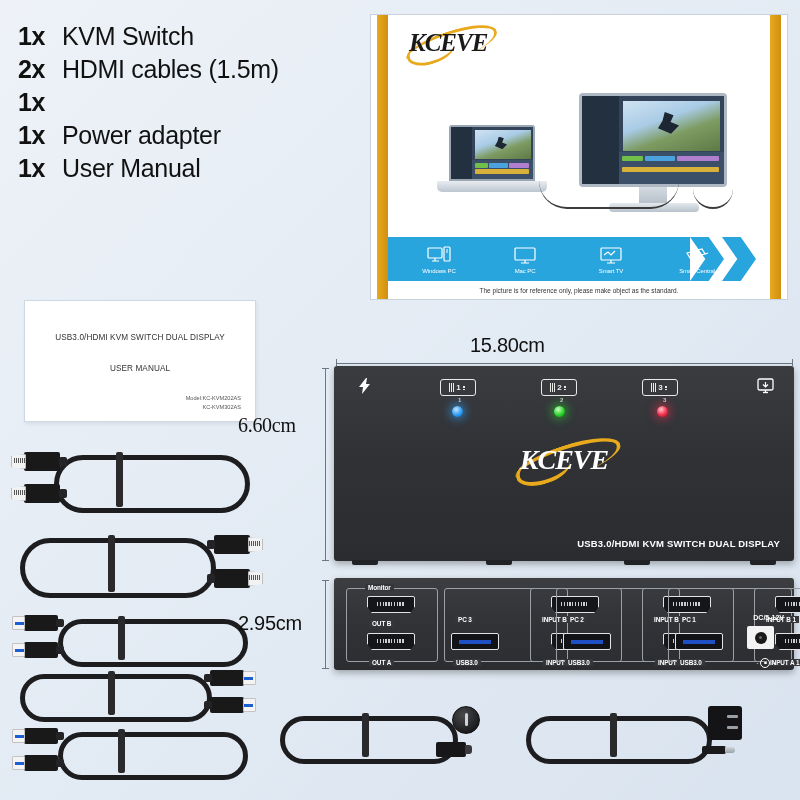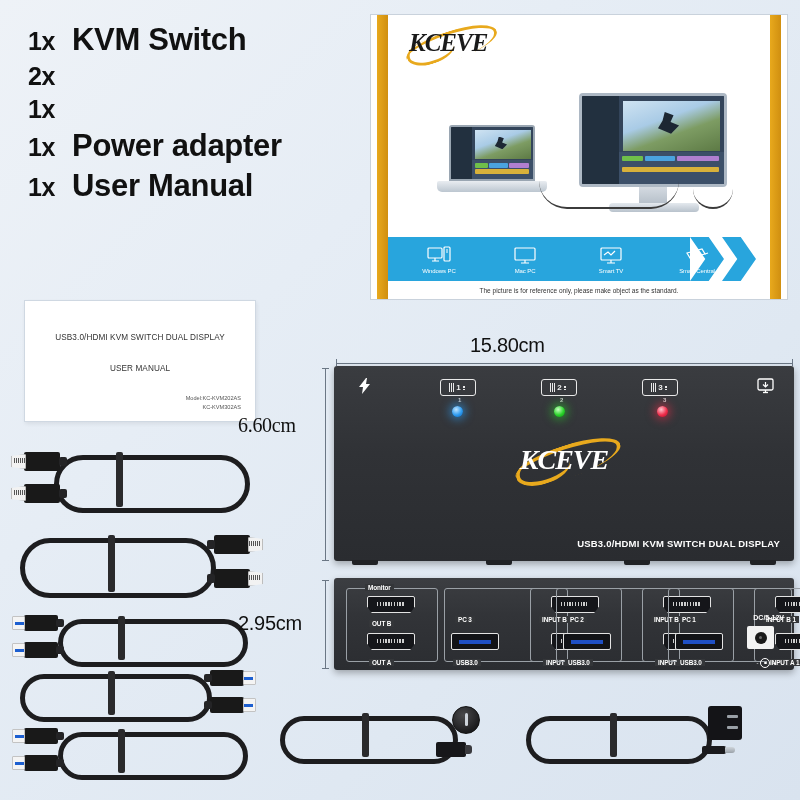--- a/index.html
+++ b/index.html
@@ -11,7 +11,7 @@
   .abs{position:absolute;}
 
   
-  #contents-list{left:28px;top:22px;width:345px;}
+  #contents-list{left:18px;top:22px;width:345px;}
   .content-row{display:flex;align-items:baseline;margin-bottom:4px;}
   .qty{font-size:25px;font-weight:bold;color:#111;width:44px;flex:none;letter-spacing:-.3px;}
   .item{font-size:31px;font-weight:bold;color:#111;letter-spacing:-.3px;}

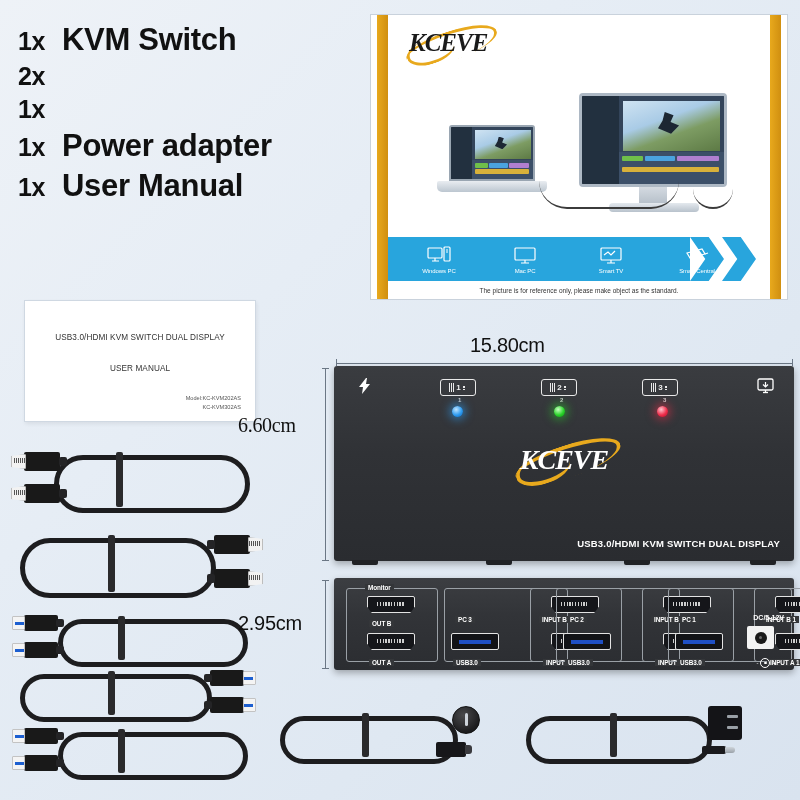--- a/index.html
+++ b/index.html
@@ -14,7 +14,7 @@
   #contents-list{left:18px;top:22px;width:345px;}
   .content-row{display:flex;align-items:baseline;margin-bottom:4px;}
   .qty{font-size:25px;font-weight:bold;color:#111;width:44px;flex:none;letter-spacing:-.3px;}
-  .item{font-size:31px;font-weight:bold;color:#111;letter-spacing:-.3px;}
+  .item{font-size:25px;font-weight:normal;color:#111;letter-spacing:-.3px;}
 
   
   #retail-box{left:370px;top:14px;width:418px;height:286px;background:#fff;

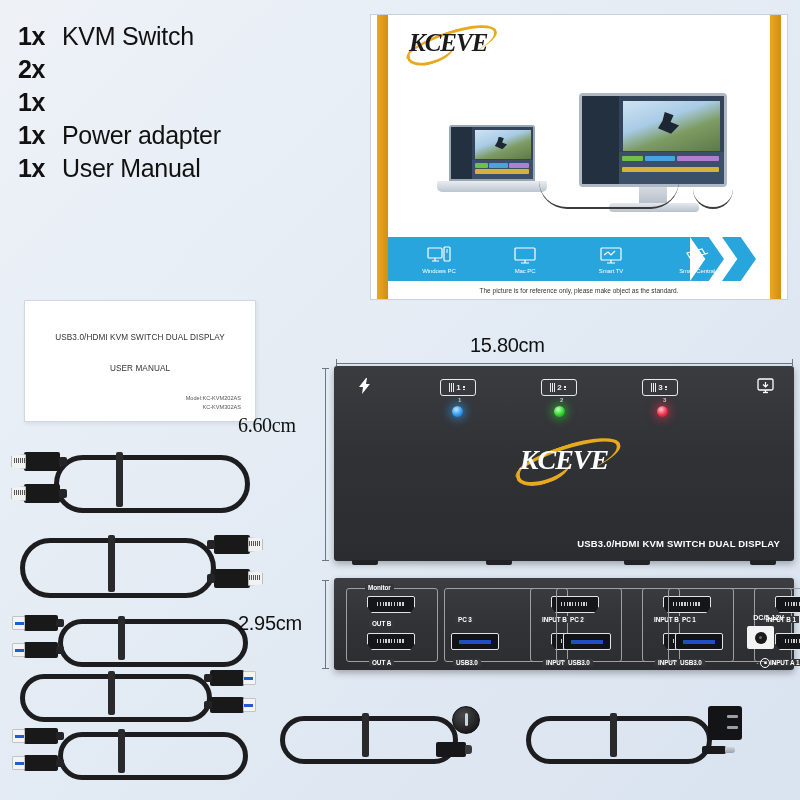--- a/index.html
+++ b/index.html
@@ -172,6 +172,7 @@
   </div>
   <div class="content-row">
     <span class="qty">2x</span>
+    <span class="item">HDMI cables (1.5m)</span>
   </div>
   <div class="content-row">
     <span class="qty">1x</span>

